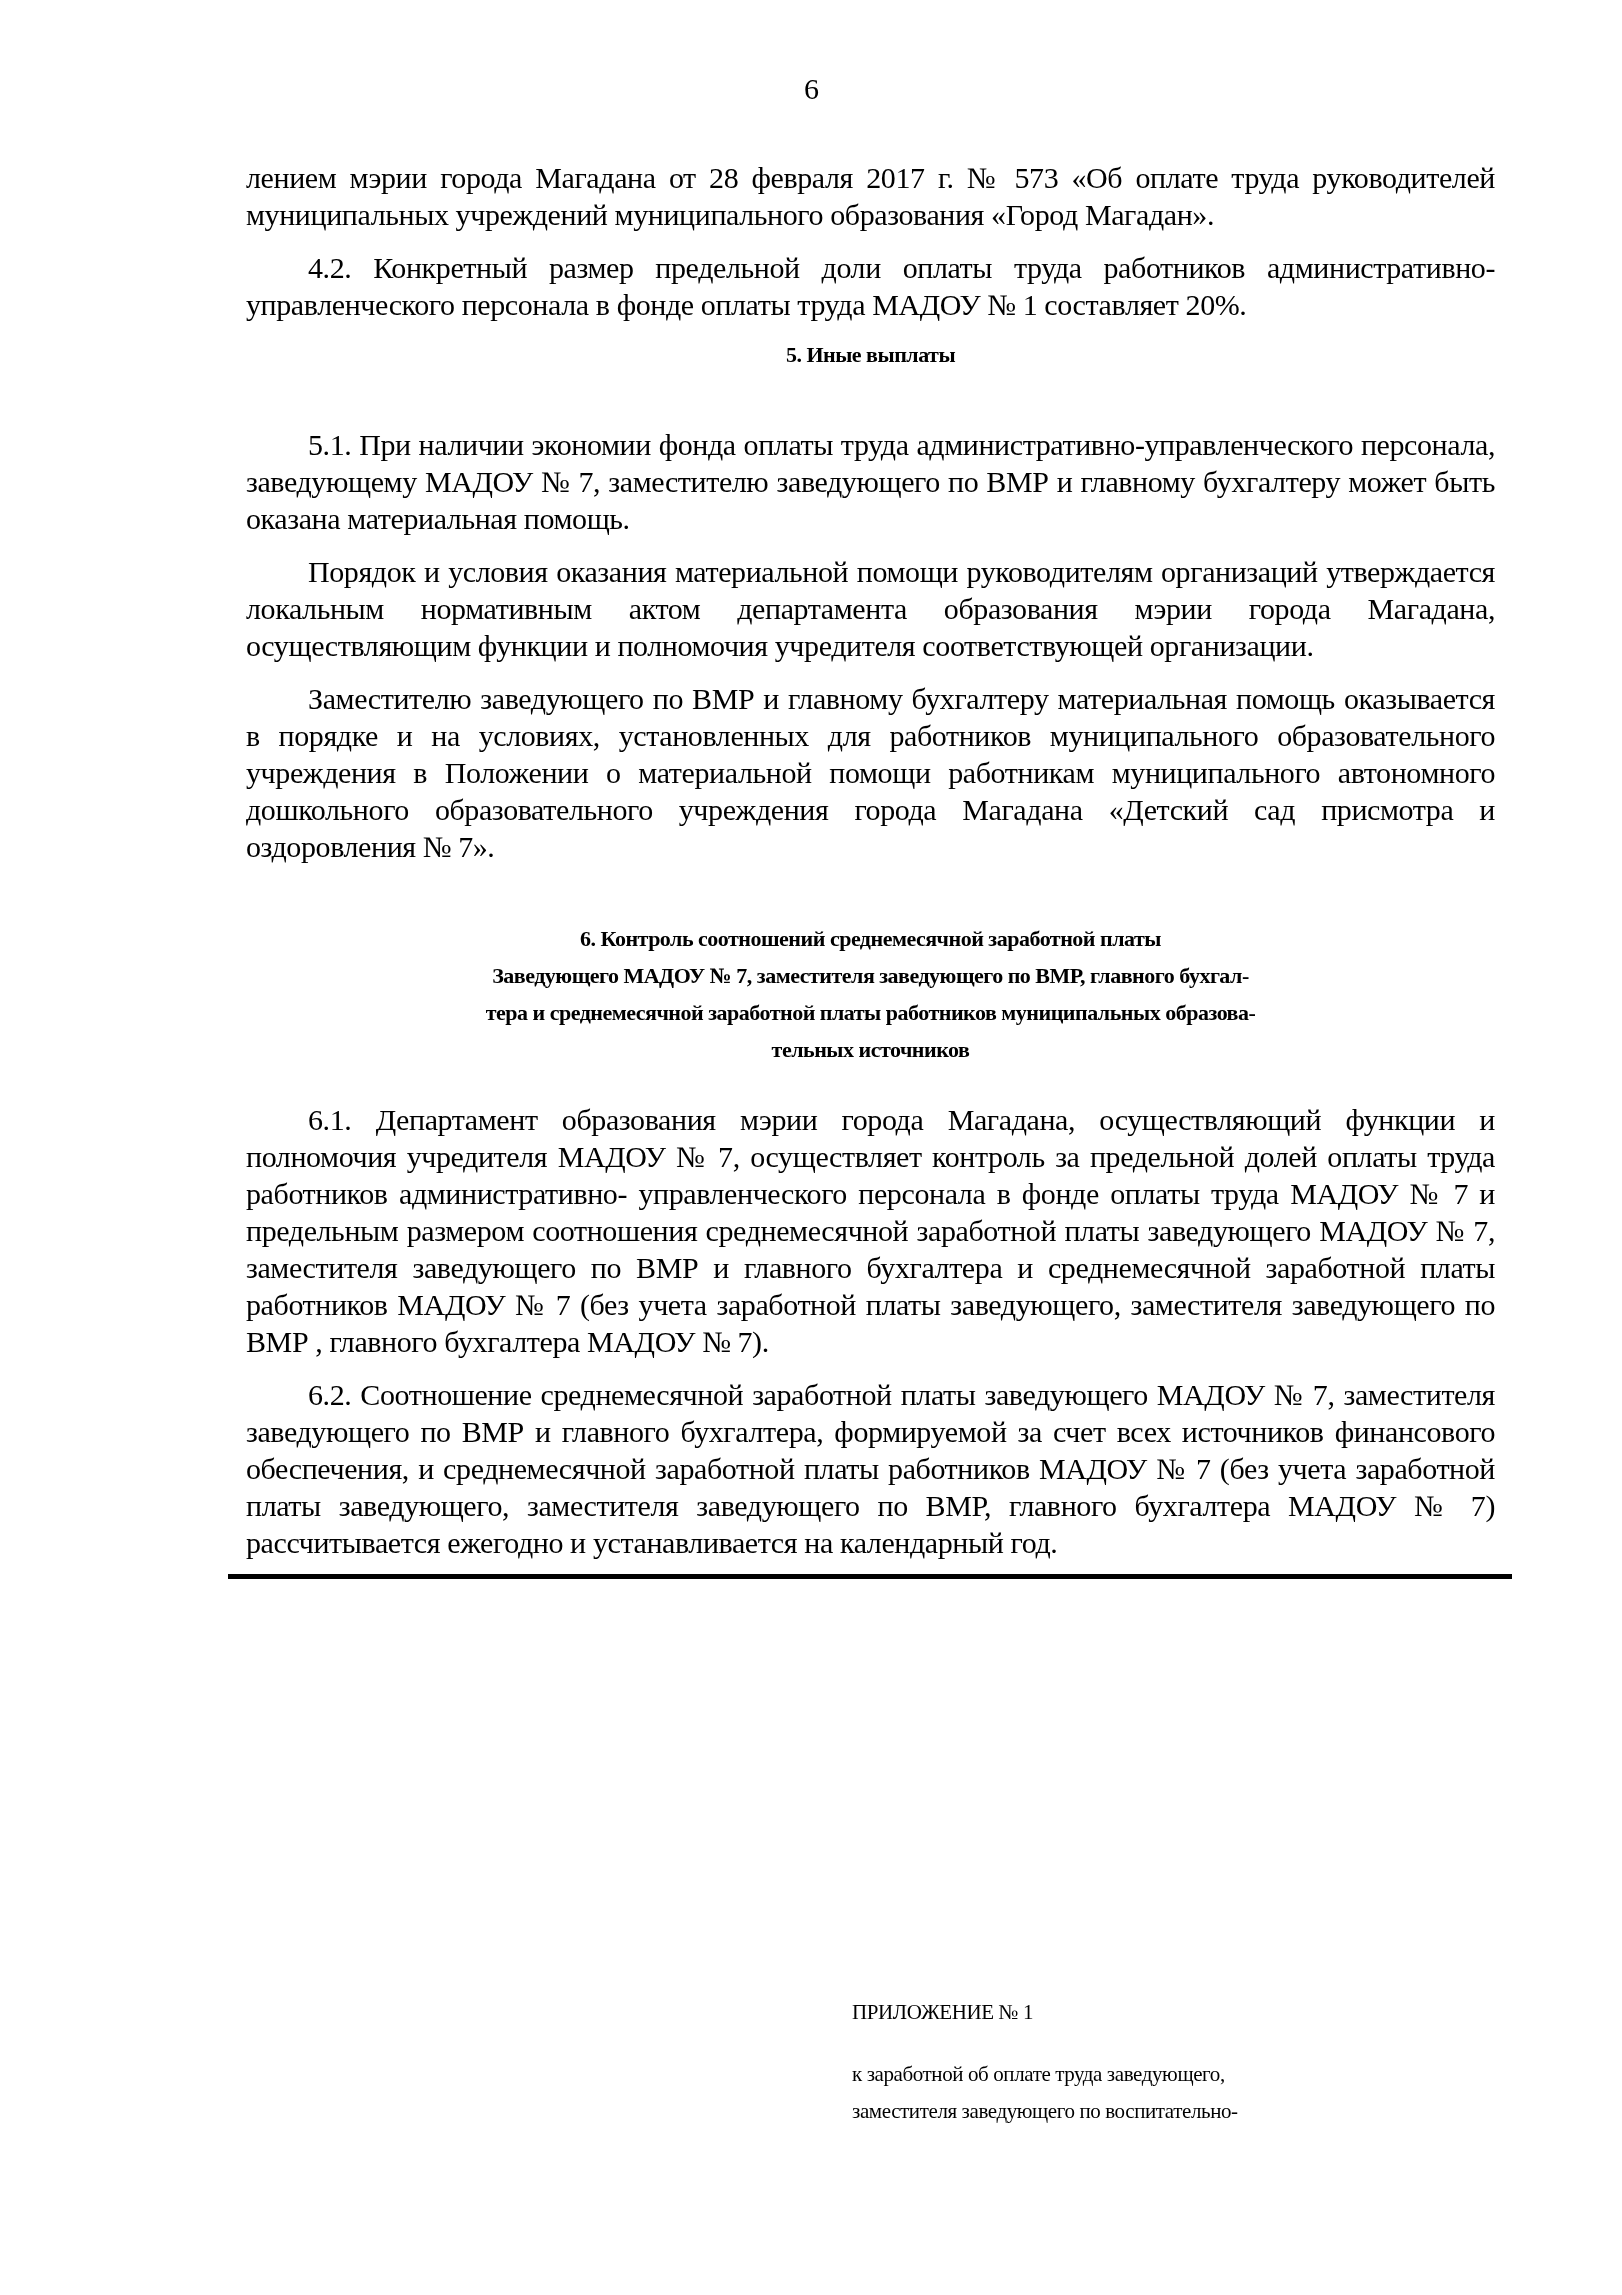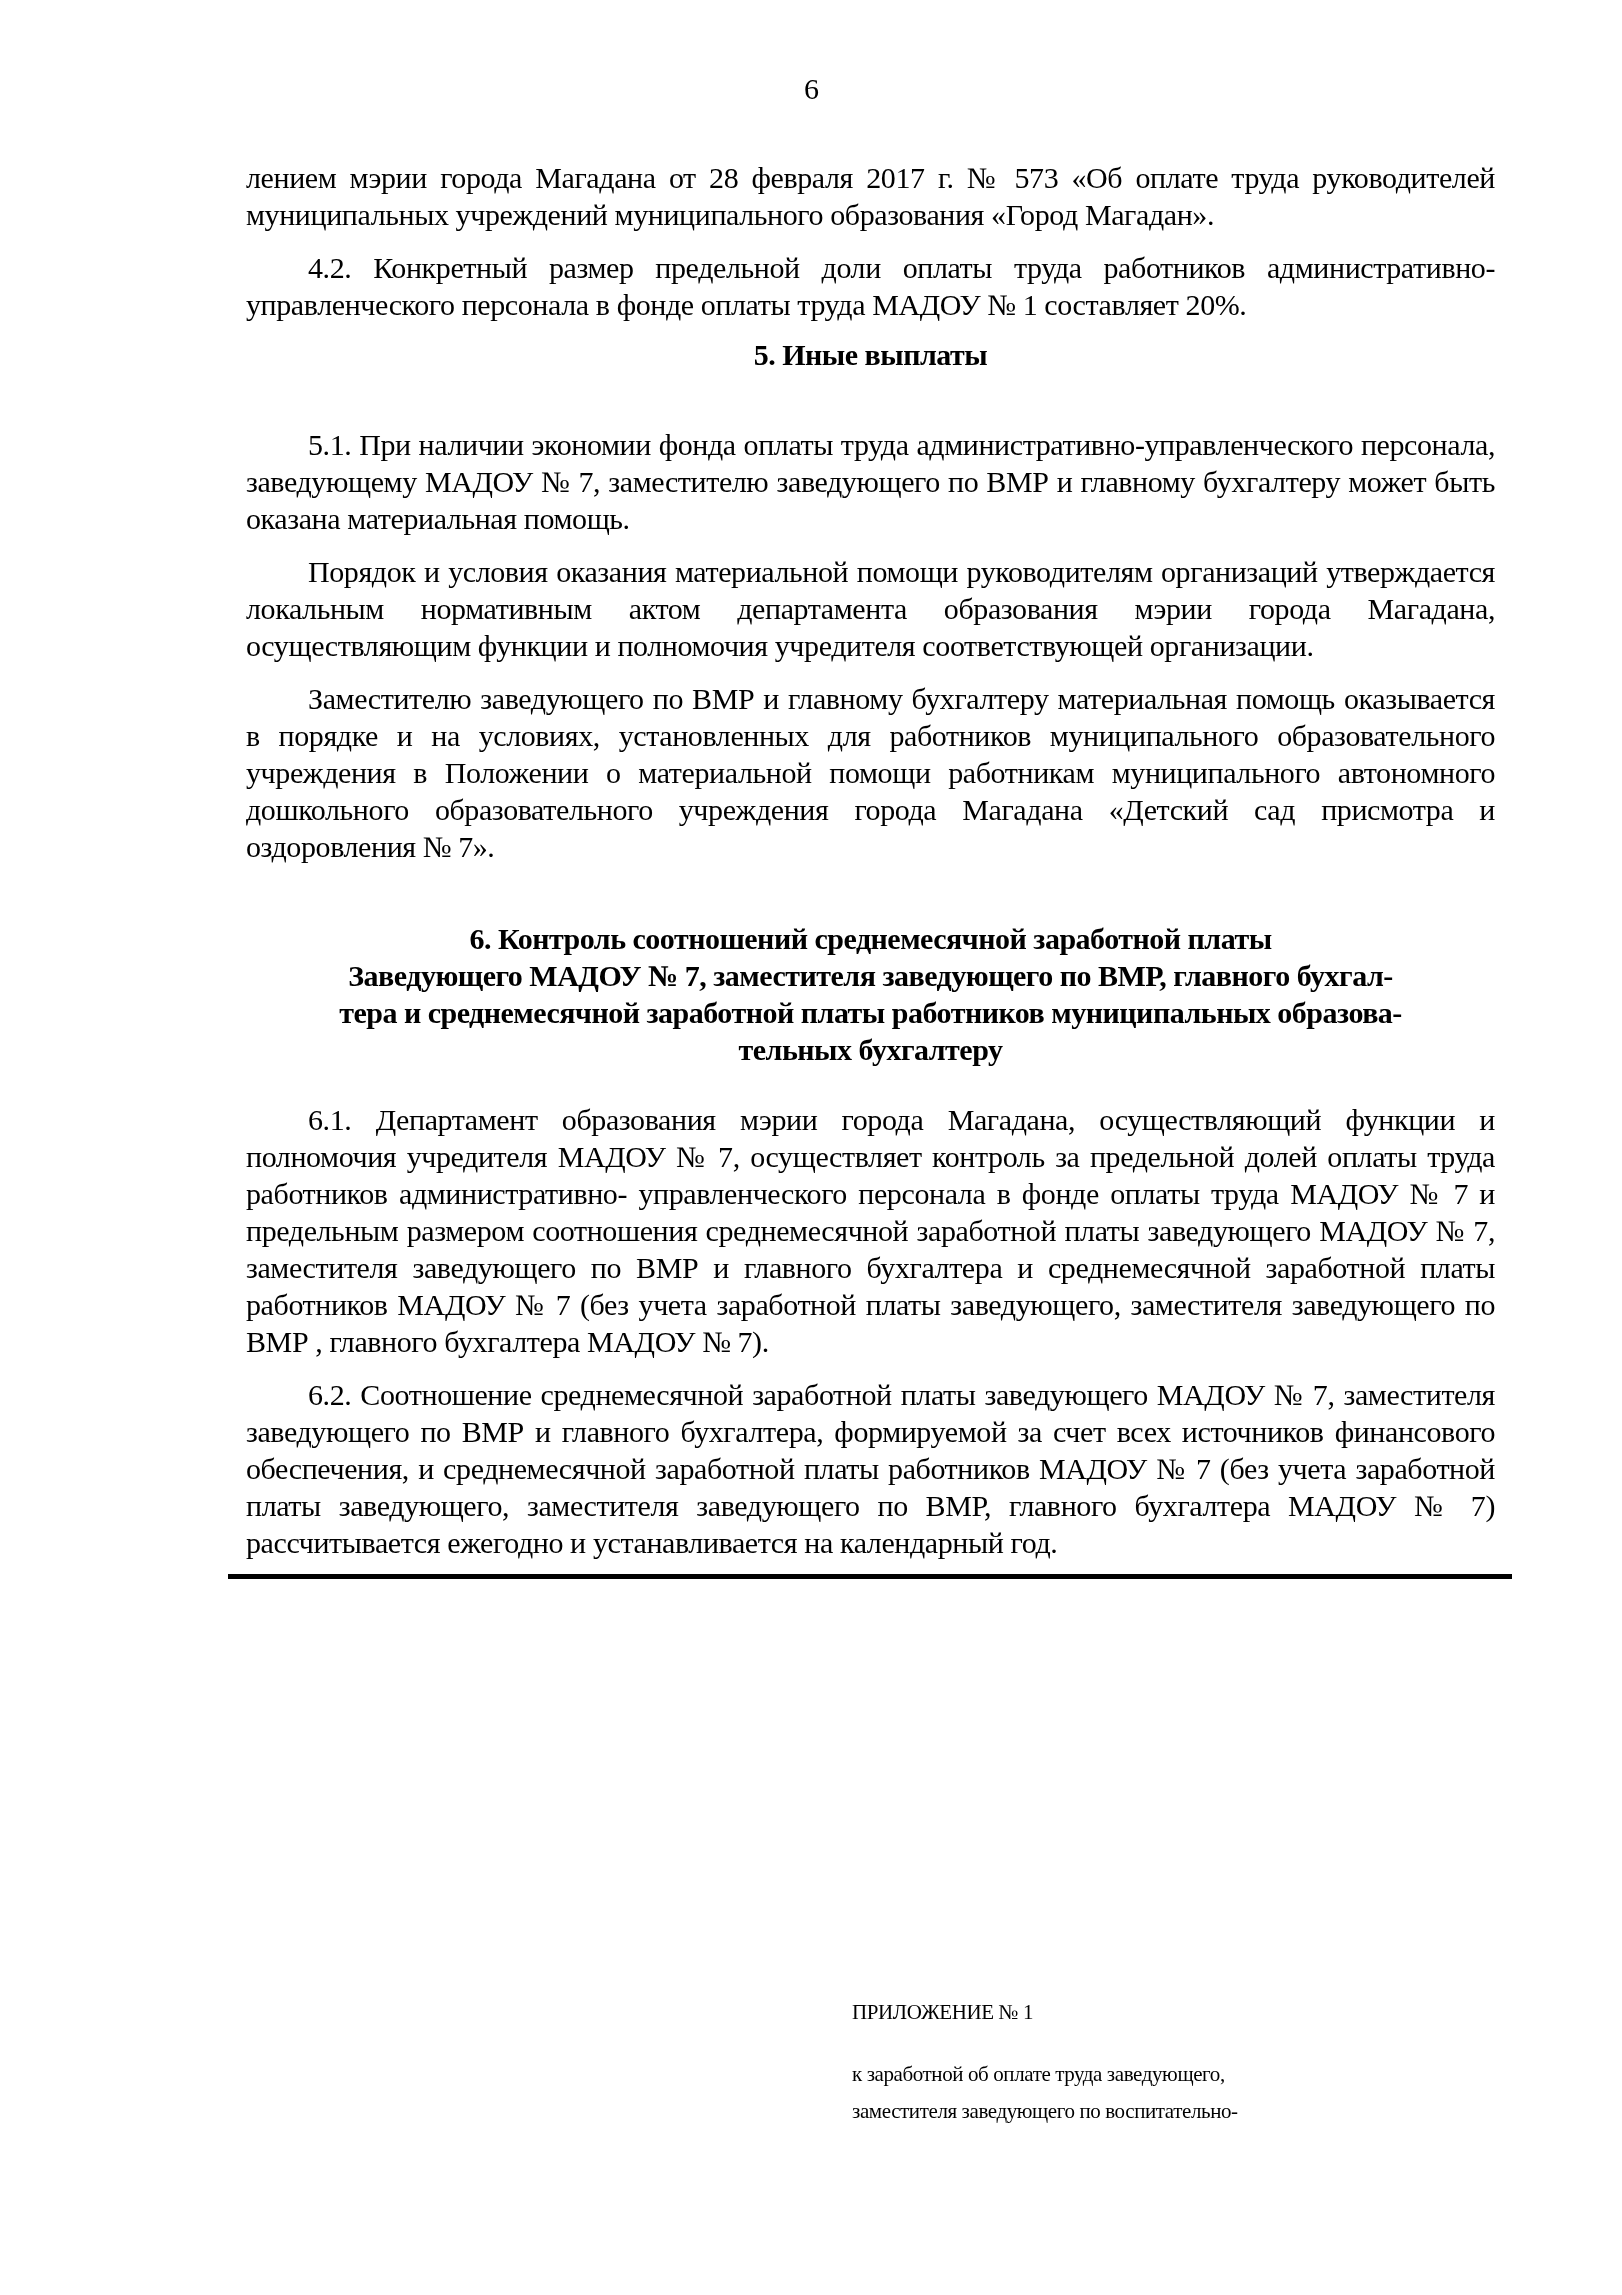--- a/index.html
+++ b/index.html
@@ -44,7 +44,7 @@
     width: 1281px;
     text-align: center;
     font-weight: bold;
-    font-size: 30px;
+    font-size: 22px;
     line-height: 37px;
     letter-spacing: -0.5px;
     margin: 0;

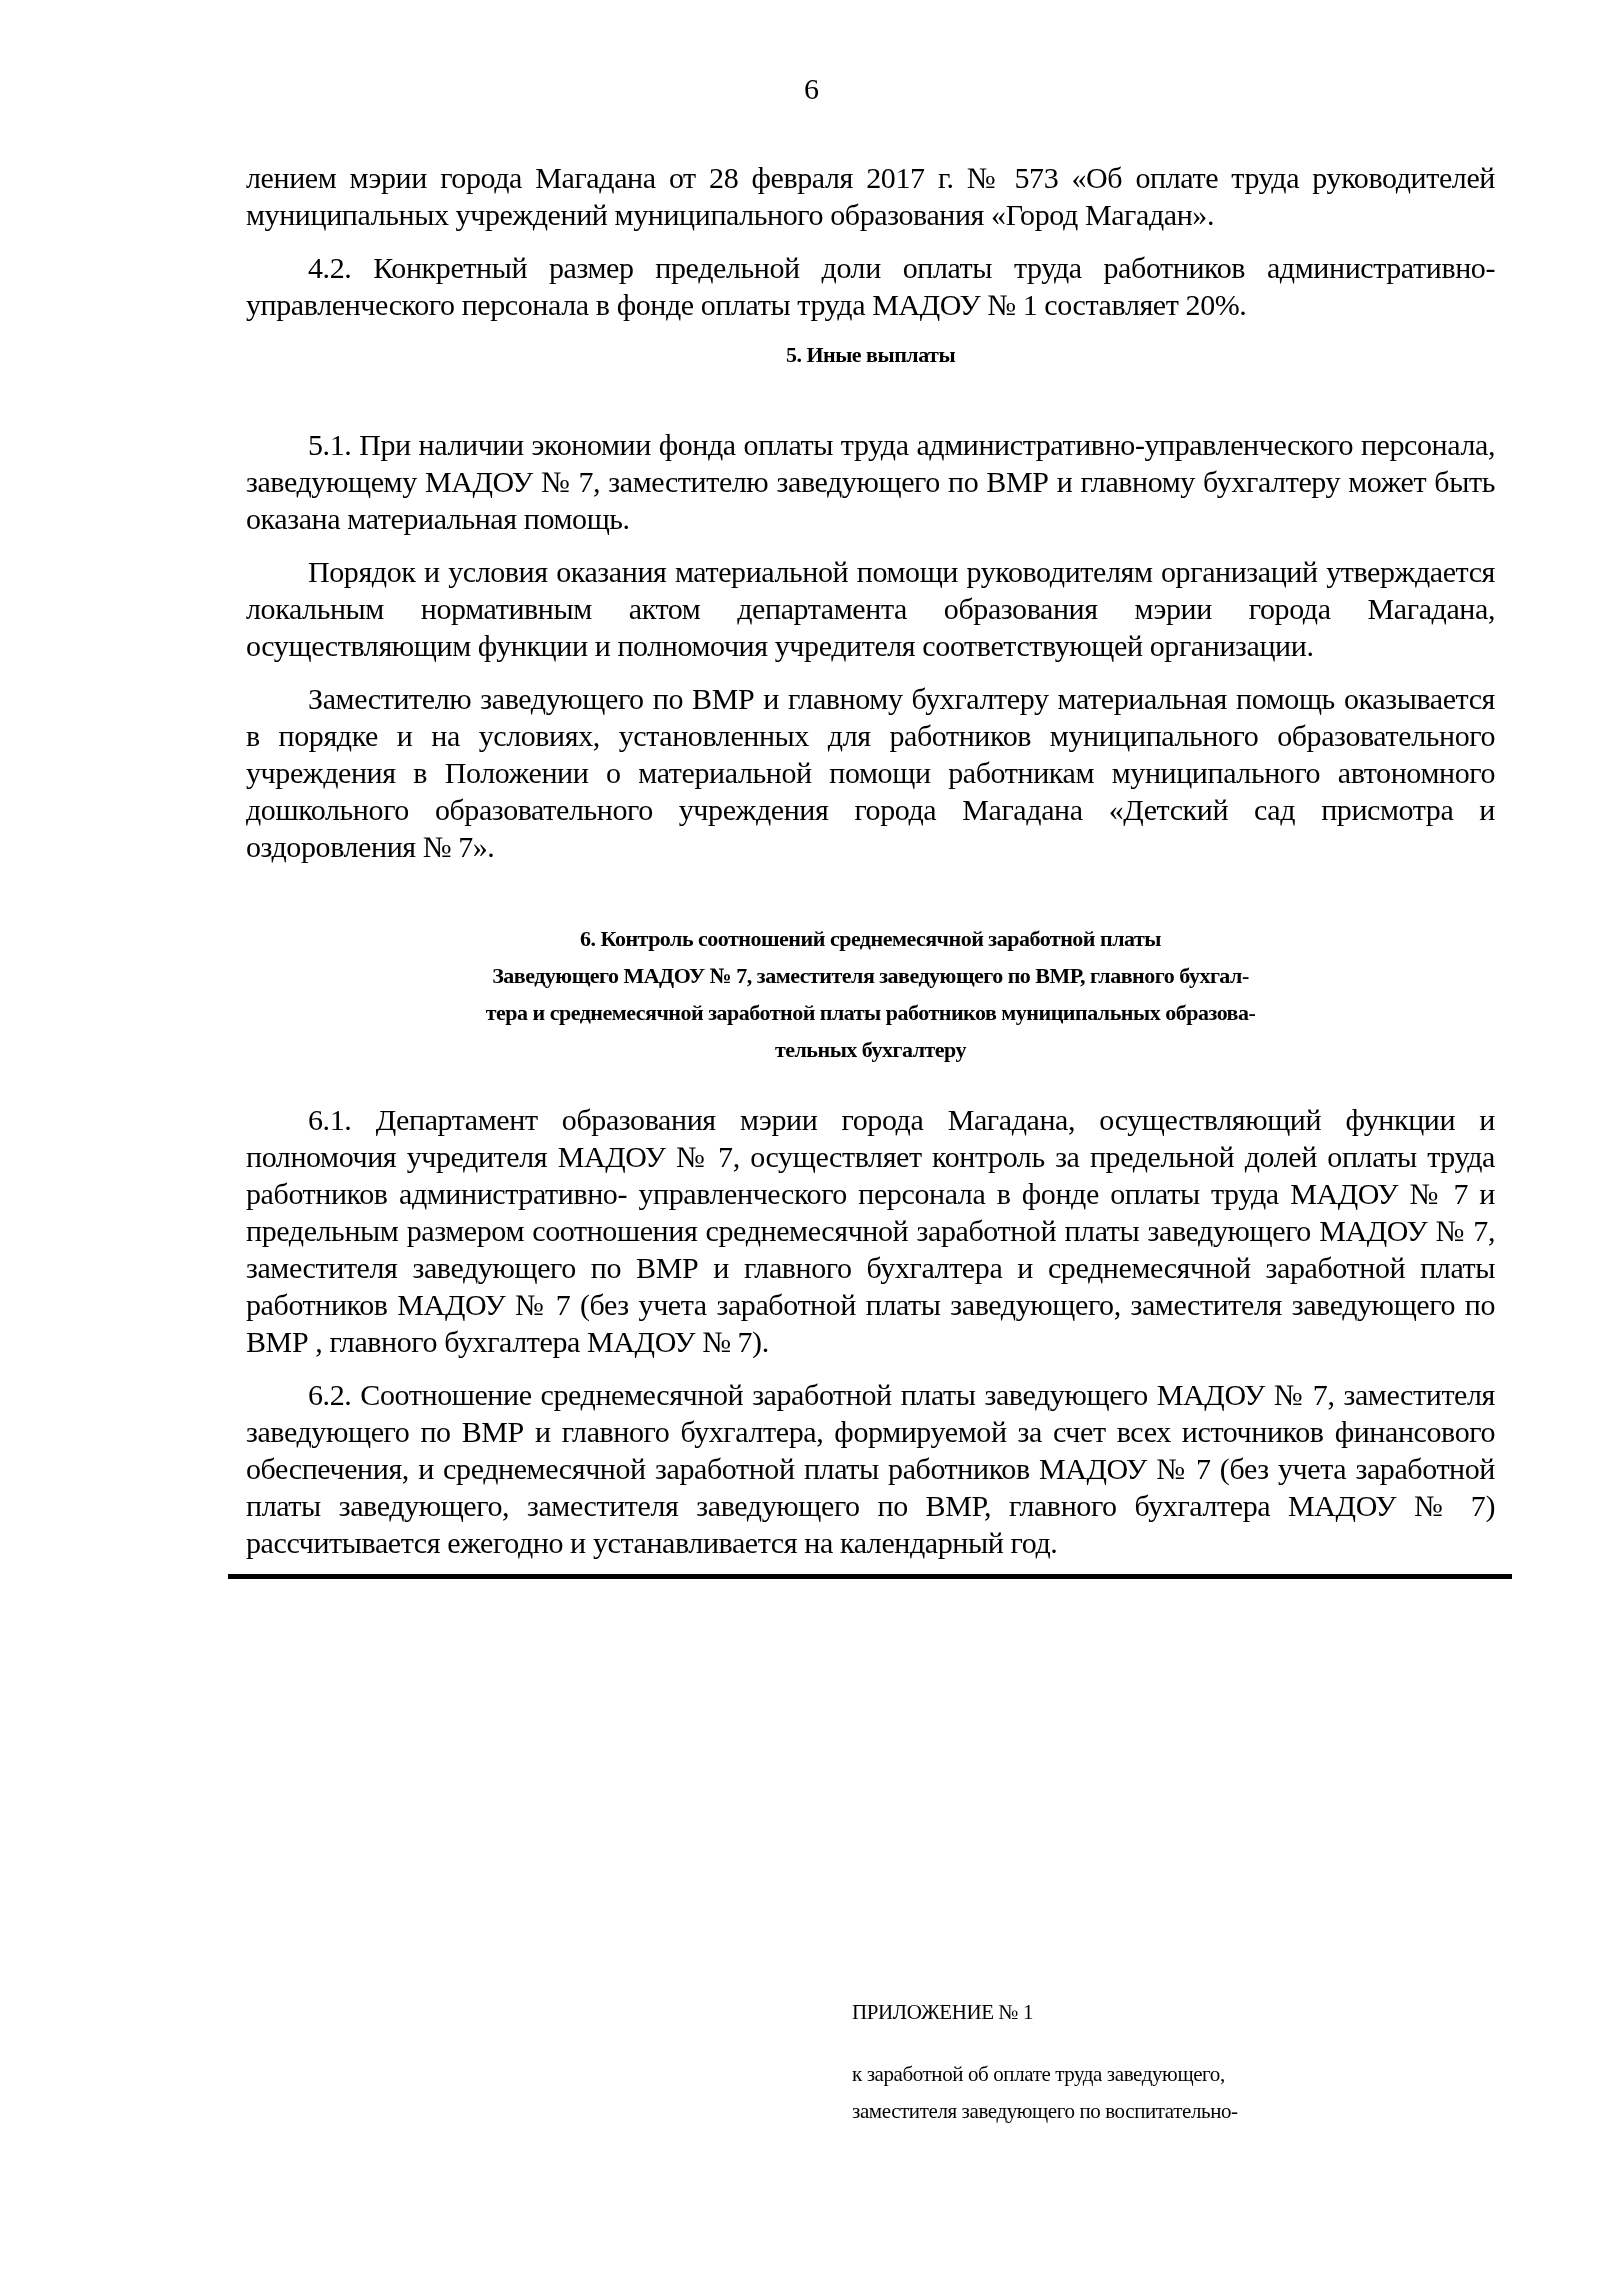--- a/index.html
+++ b/index.html
@@ -91,7 +91,7 @@
   <span class="line">6. Контроль соотношений среднемесячной заработной платы</span>
   <span class="line">Заведующего МАДОУ № 7, заместителя заведующего по ВМР, главного бухгал-</span>
   <span class="line">тера и среднемесячной заработной платы работников муниципальных образова-</span>
-  <span class="line">тельных бухгалтеру</span>
+  <span class="line">тельных источников</span>
 </h2>
 
 <div class="body-block" style="top:1085px;">

